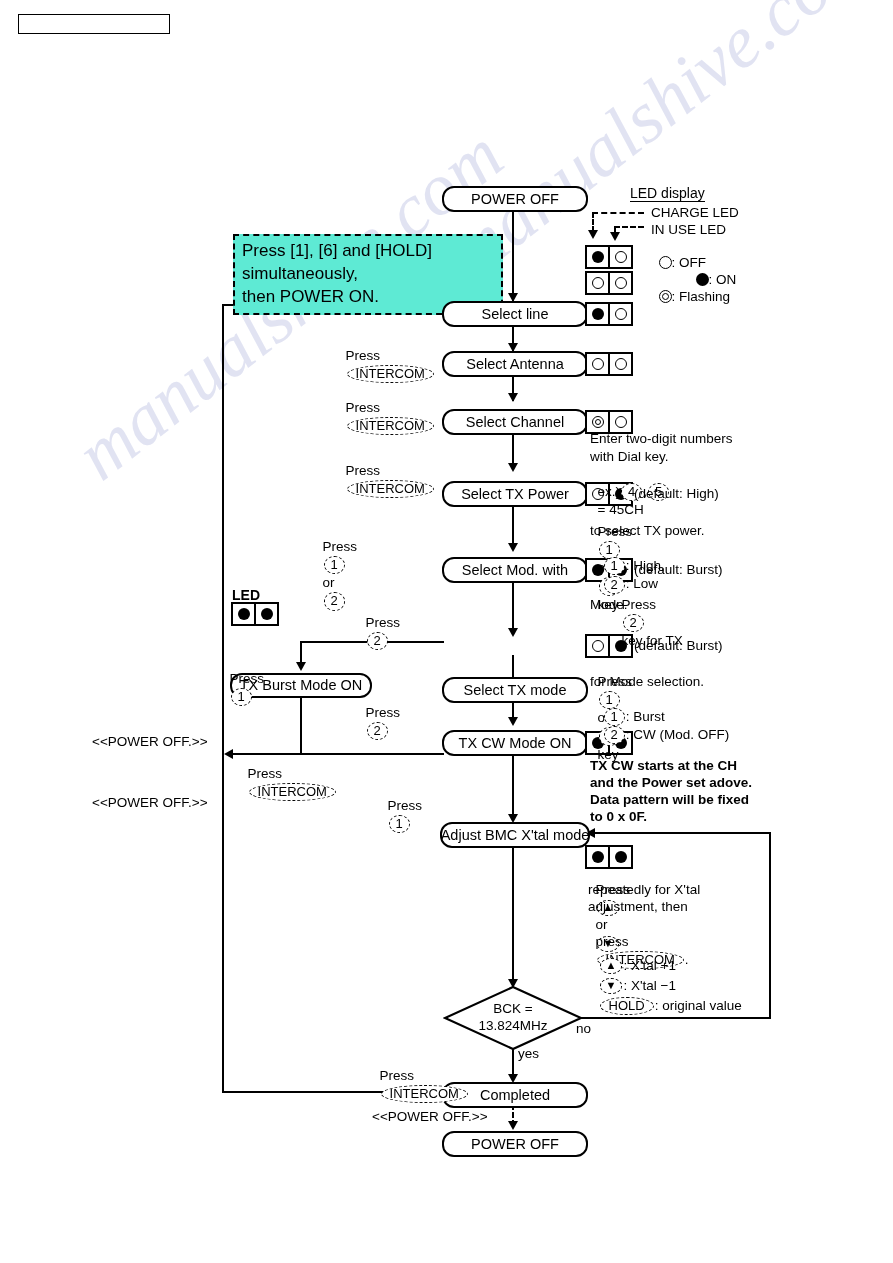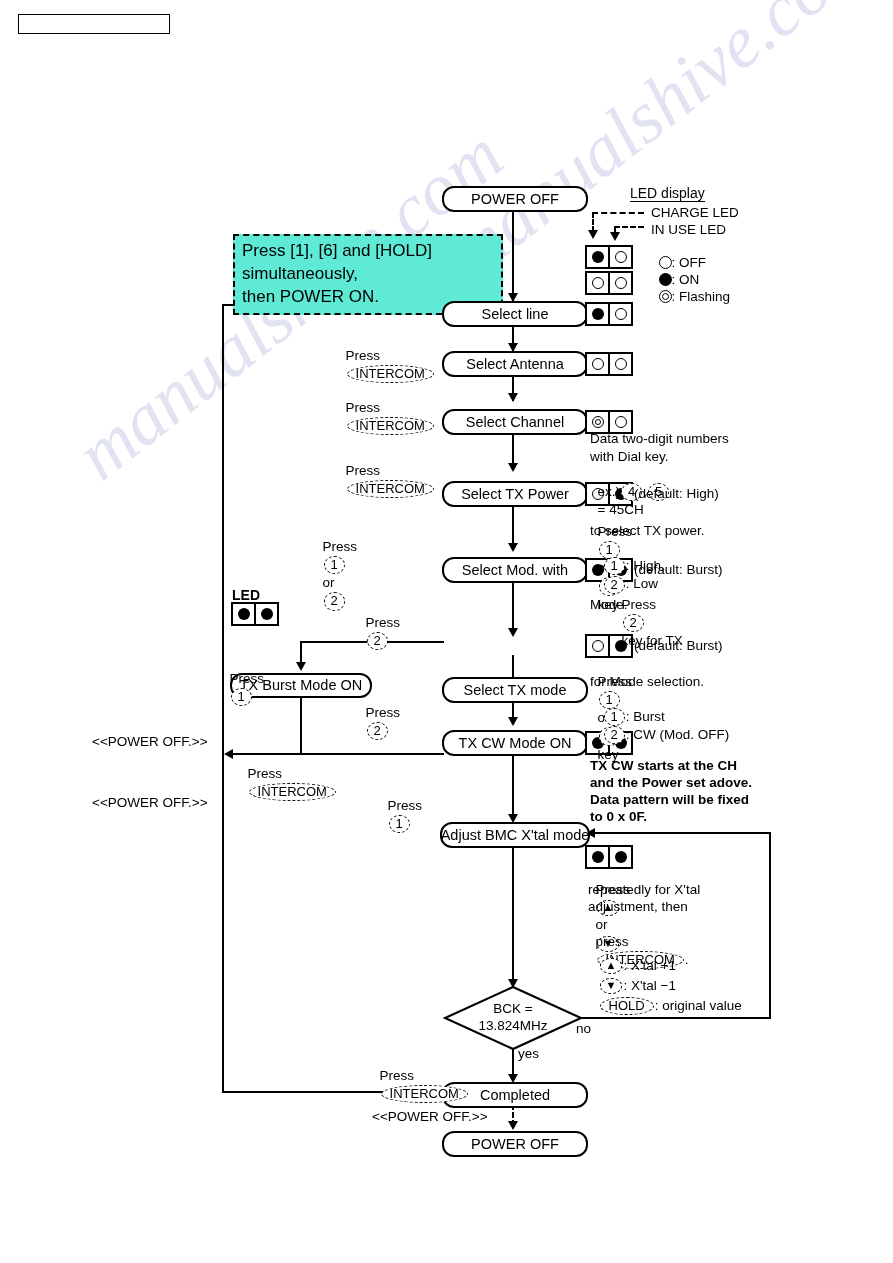--- a/index.html
+++ b/index.html
@@ -107,7 +107,7 @@
 <div class="legend-line" style="left:651px;top:240px;">
   <span class="legend-sym ls-off"></span><span>: OFF</span>
 </div>
-<div class="legend-line" style="left:651px;top:257px;">
+<div class="legend-line" style="left:688px;top:257px;">
   <span class="legend-sym ls-on"></span><span>: ON</span>
 </div>
 <div class="legend-line" style="left:651px;top:274px;">

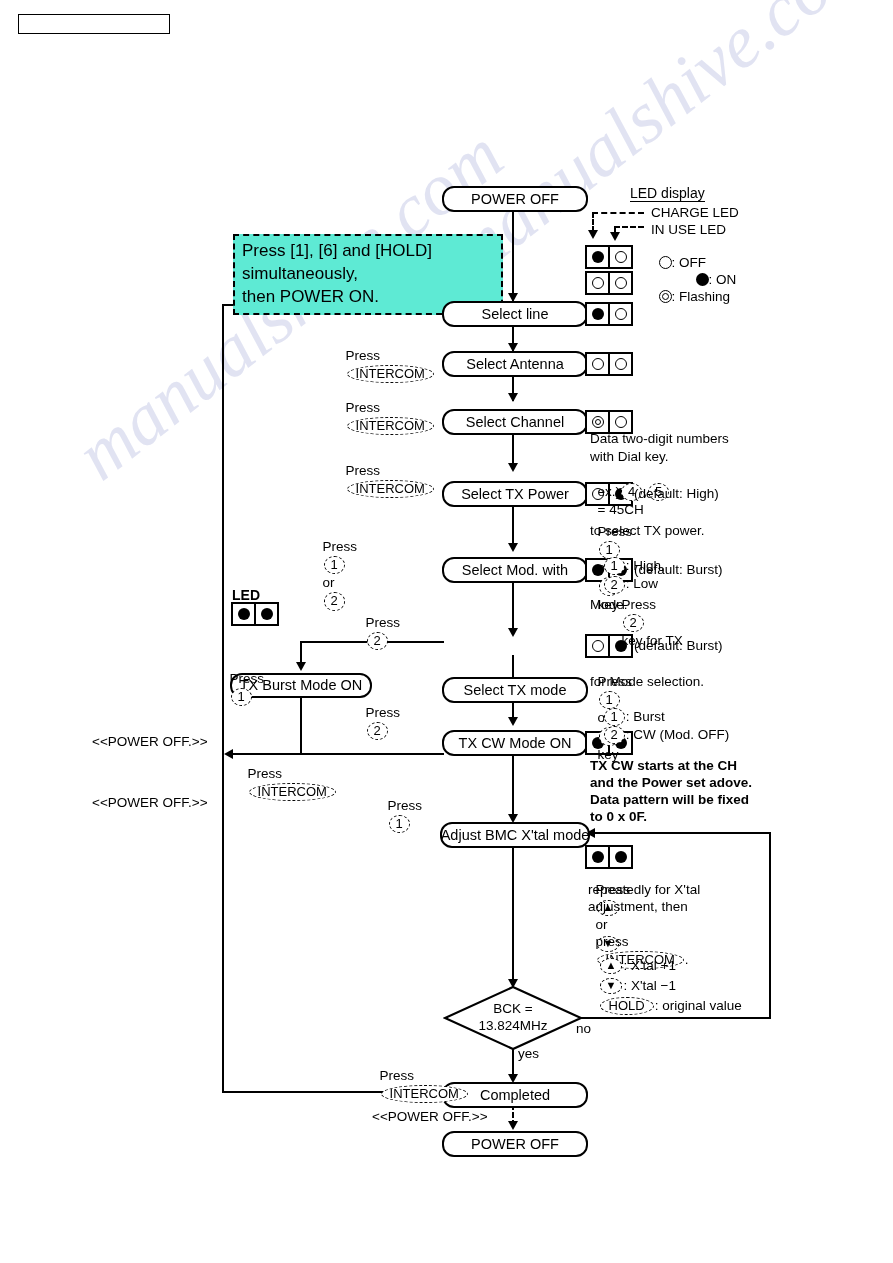--- a/index.html
+++ b/index.html
@@ -193,7 +193,7 @@
   <span class="keycap wide">INTERCOM</span>
 </div>
 
-<div class="txt" style="left:590px;top:430px;">Data two-digit numbers</div>
+<div class="txt" style="left:590px;top:430px;">Enter two-digit numbers</div>
 <div class="txt" style="left:590px;top:448px;">with Dial key.</div>
 <div class="txt" style="left:590px;top:465px;">
   <span>ex.)</span><span class="keycap">4</span><span>,</span><span class="keycap">5</span>

